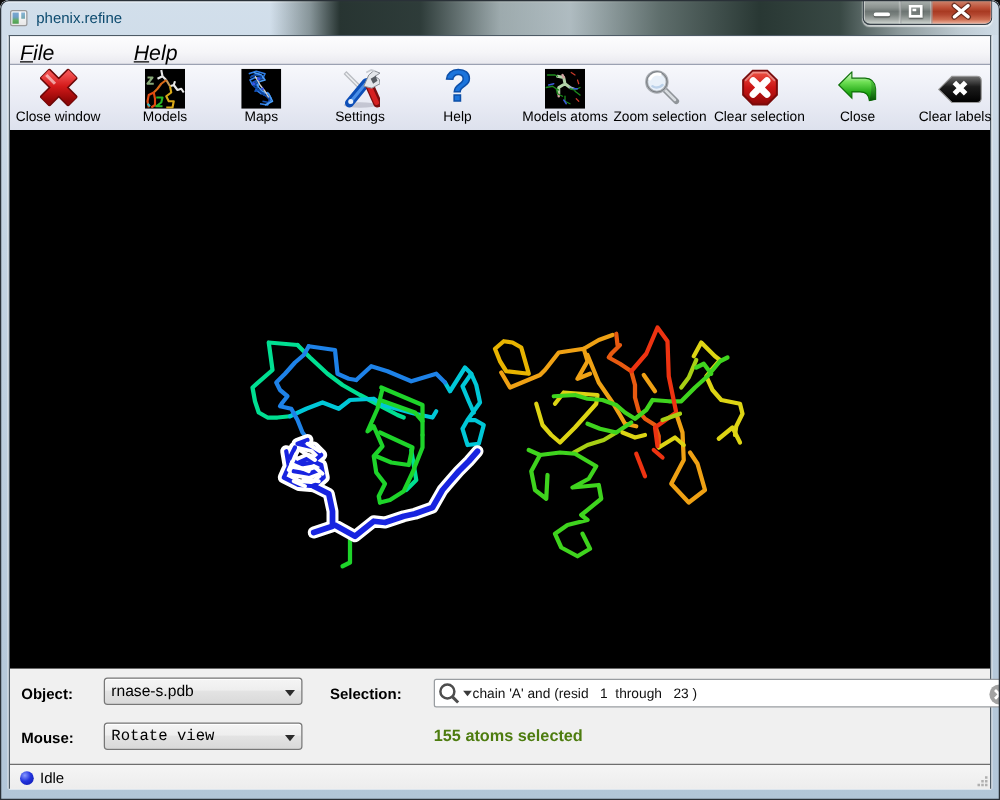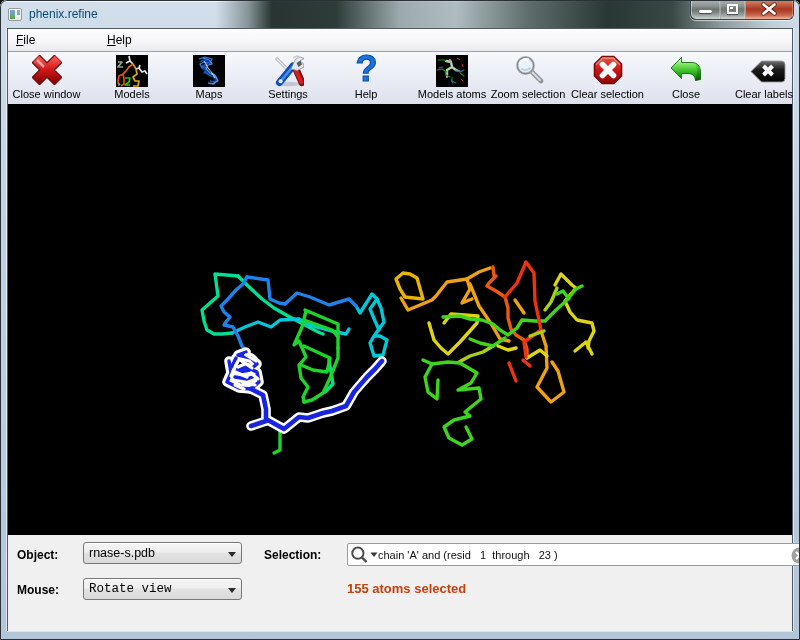--- a/index.html
+++ b/index.html
@@ -68,7 +68,7 @@
 #menubar { position:absolute; left:0; top:0; width:784px; height:23px;
   background:linear-gradient(180deg,#fdfdfe 0%,#f5f5f8 60%,#e9e9ef 100%);
   border-bottom:1px solid #9ba1b2; }
-.menu { position:absolute; top:4px; font-size:12px; color:#000; }
+.menu { position:absolute; top:4px; font-size:17px; color:#000;font-style:italic; }
 .menu u { text-decoration:underline; }
 #toolbar { position:absolute; left:0; top:23px; width:784px; height:52px;
   background:linear-gradient(180deg,#f7f8fc 0%,#eceef6 45%,#dde1ed 100%); }

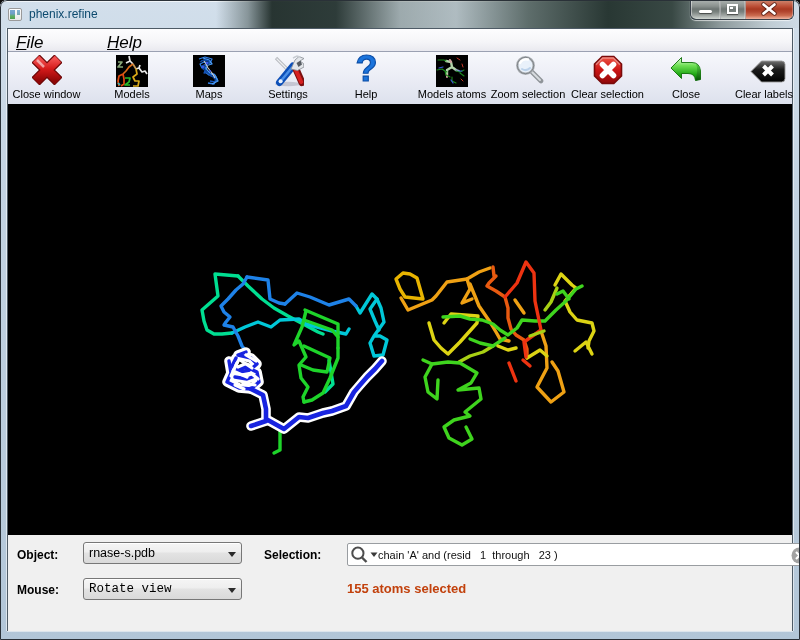--- a/index.html
+++ b/index.html
@@ -90,7 +90,7 @@
 #searchbox { position:absolute; left:339px; top:8px; width:465px; height:23px;
   background:#fff; border:1px solid #999da1; border-radius:2px; }
 #searchtext { position:absolute; left:30px; top:5px; font-size:11px; color:#111; }
-#selcount { position:absolute; left:339px; top:46px; font-size:13px; font-weight:bold; color:#c2410c; }
+#selcount { position:absolute; left:339px; top:46px; font-size:13px; font-weight:bold; color:#4d7c0f; }
 
 #statusbar { position:absolute; left:0; top:582px; width:784px; height:20px;
   border-top:1px solid #6e6e6e; background:linear-gradient(180deg,#f5f5f5,#ededed); }

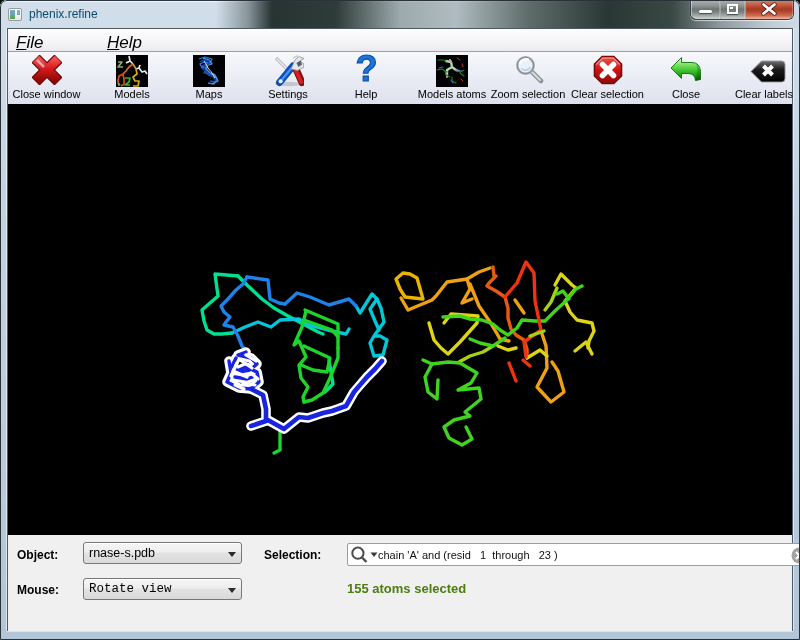--- a/index.html
+++ b/index.html
@@ -353,6 +353,20 @@
       <div class="combo" style="top:43px;font-family:Liberation Mono, monospace;">Rotate view<span class="arr"></span></div>
       <div id="selcount">155 atoms selected</div>
     </div>
+    <div id="statusbar">
+      <div id="statusdot"></div>
+      <div id="statustext">Idle</div>
+      <svg width="10" height="10" viewBox="0 0 10 10" style="position:absolute;right:1px;bottom:1px;">
+        <g fill="#b0b0b0">
+            <rect x="7" y="1" width="2" height="2"></rect>
+            <rect x="7" y="4" width="2" height="2"></rect>
+        <rect x="4" y="4" width="2" height="2"></rect>
+            <rect x="7" y="7" width="2" height="2"></rect>
+        <rect x="4" y="7" width="2" height="2"></rect>
+            <rect x="1" y="7" width="2" height="2"></rect>
+          </g>
+      </svg>
+    </div>
   </div>
   <div id="caps">
     <div class="cap" id="cap-min">

